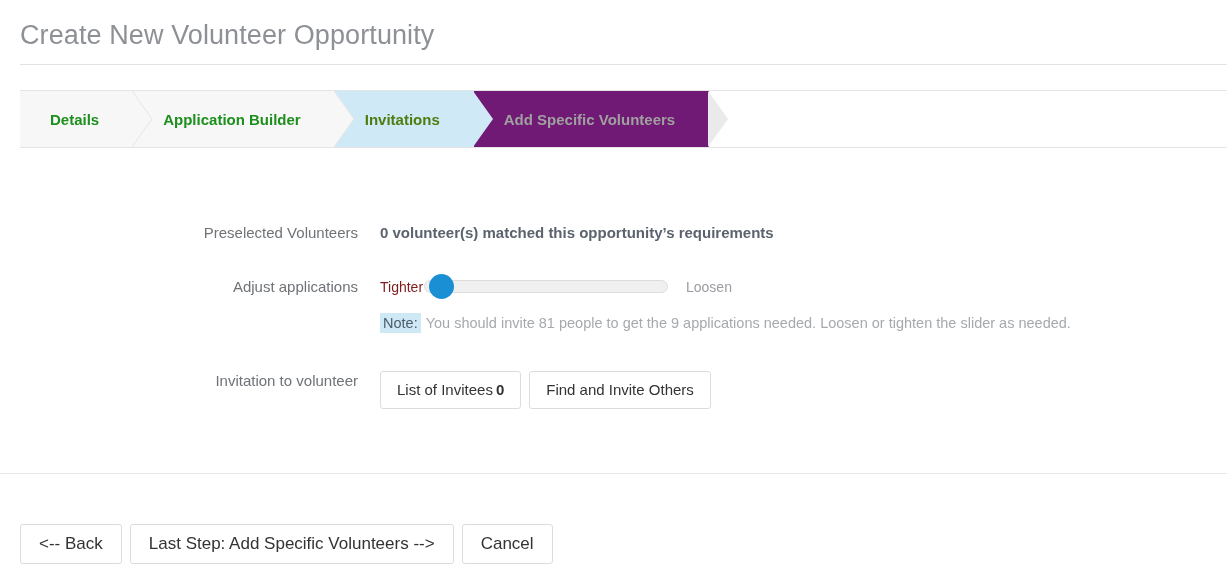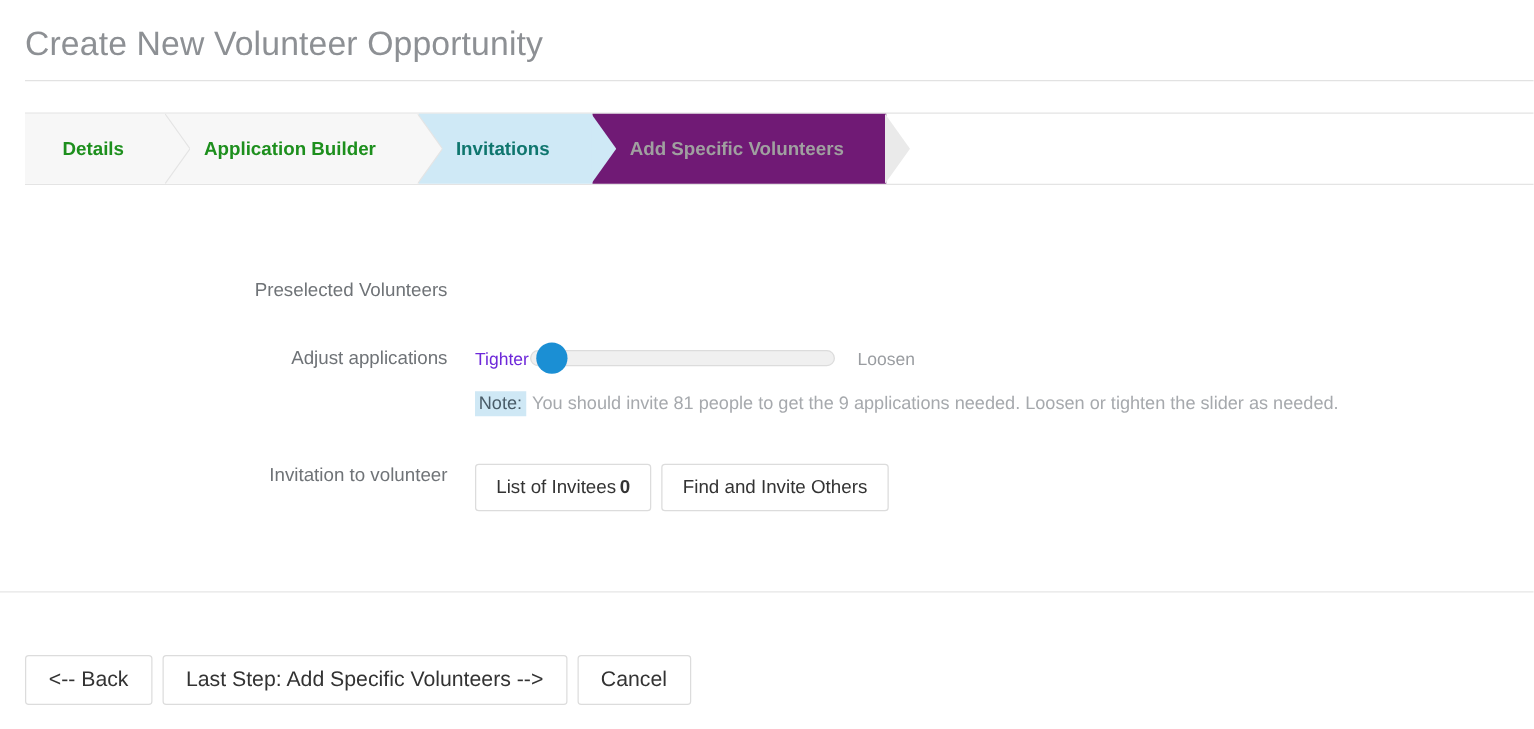--- a/index.html
+++ b/index.html
@@ -71,7 +71,7 @@
     z-index: 2;
   }
   .step-done { color: #1d8f1d; background: #f7f7f7; }
-  .step-current { color: #0f766e; background: #cfe9f6; }
+  .step-current { color: #4d7c0f; background: #cfe9f6; }
   .step-todo { color: #a0a0a0; background: #701a75; justify-content: center; }
   .step-1 { padding-left: 30px; }
 

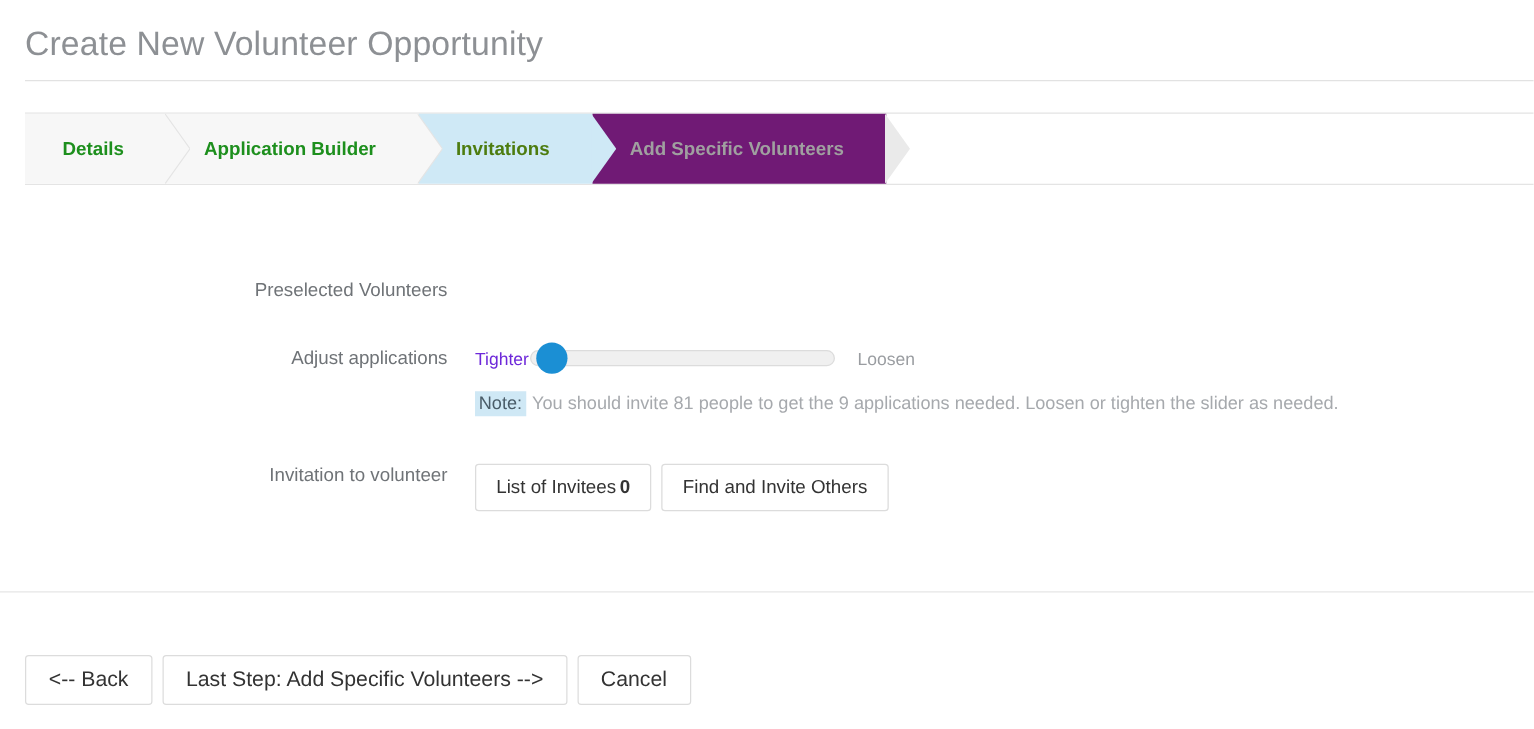--- a/index.html
+++ b/index.html
@@ -253,6 +253,9 @@
 
   <div class="form-row row-preselected">
     <div class="form-label">Preselected Volunteers</div>
+    <div class="form-control">
+      <div class="matched-text">0 volunteer(s) matched this opportunity’s requirements</div>
+    </div>
   </div>
 
   <div class="form-row row-adjust">

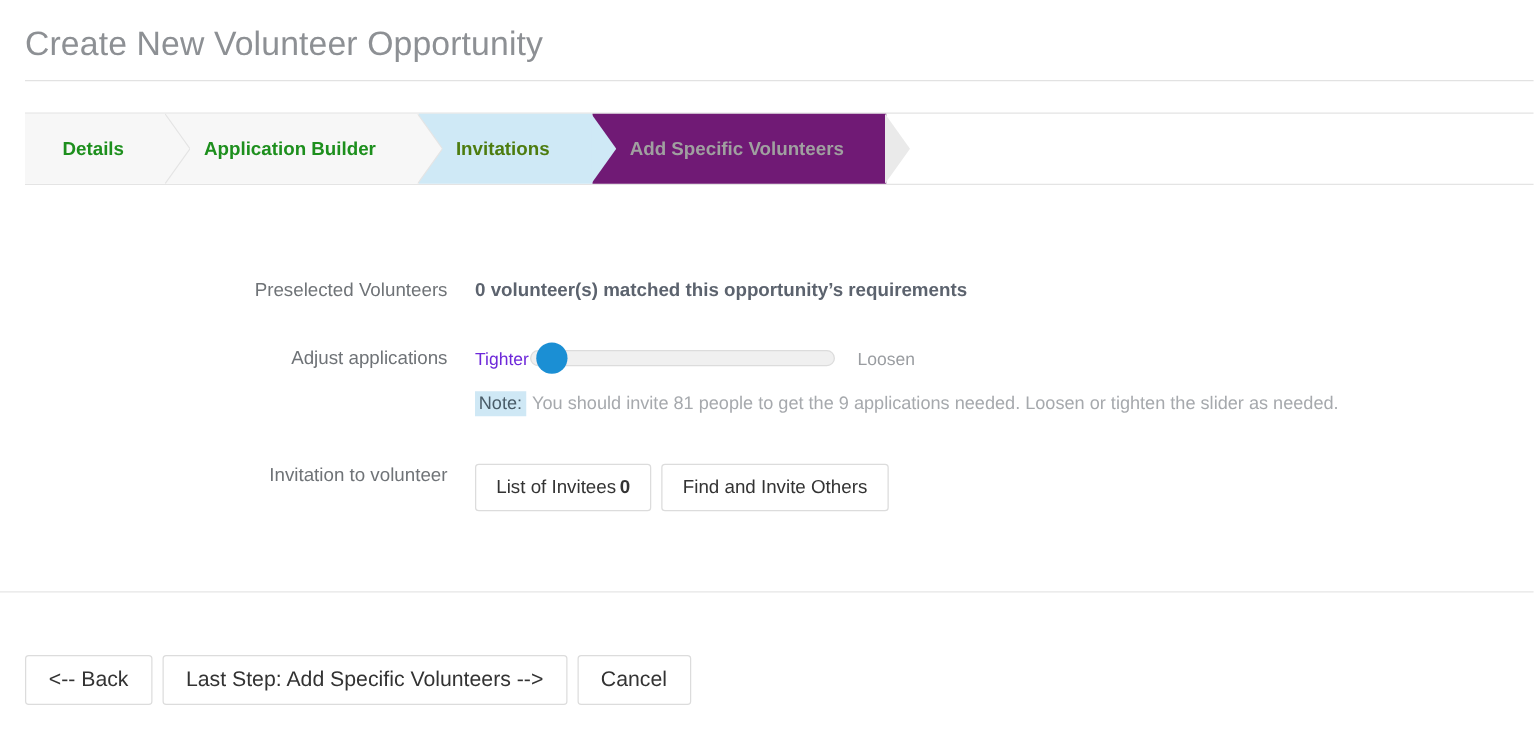--- a/index.html
+++ b/index.html
@@ -116,7 +116,7 @@
   }
   .slider-edge-label {
     font-size: 14px;
-    color: #6d28d9;
+    color: #7f1d1d;
     line-height: 20px;
   }
   .slider-edge-label.left {

